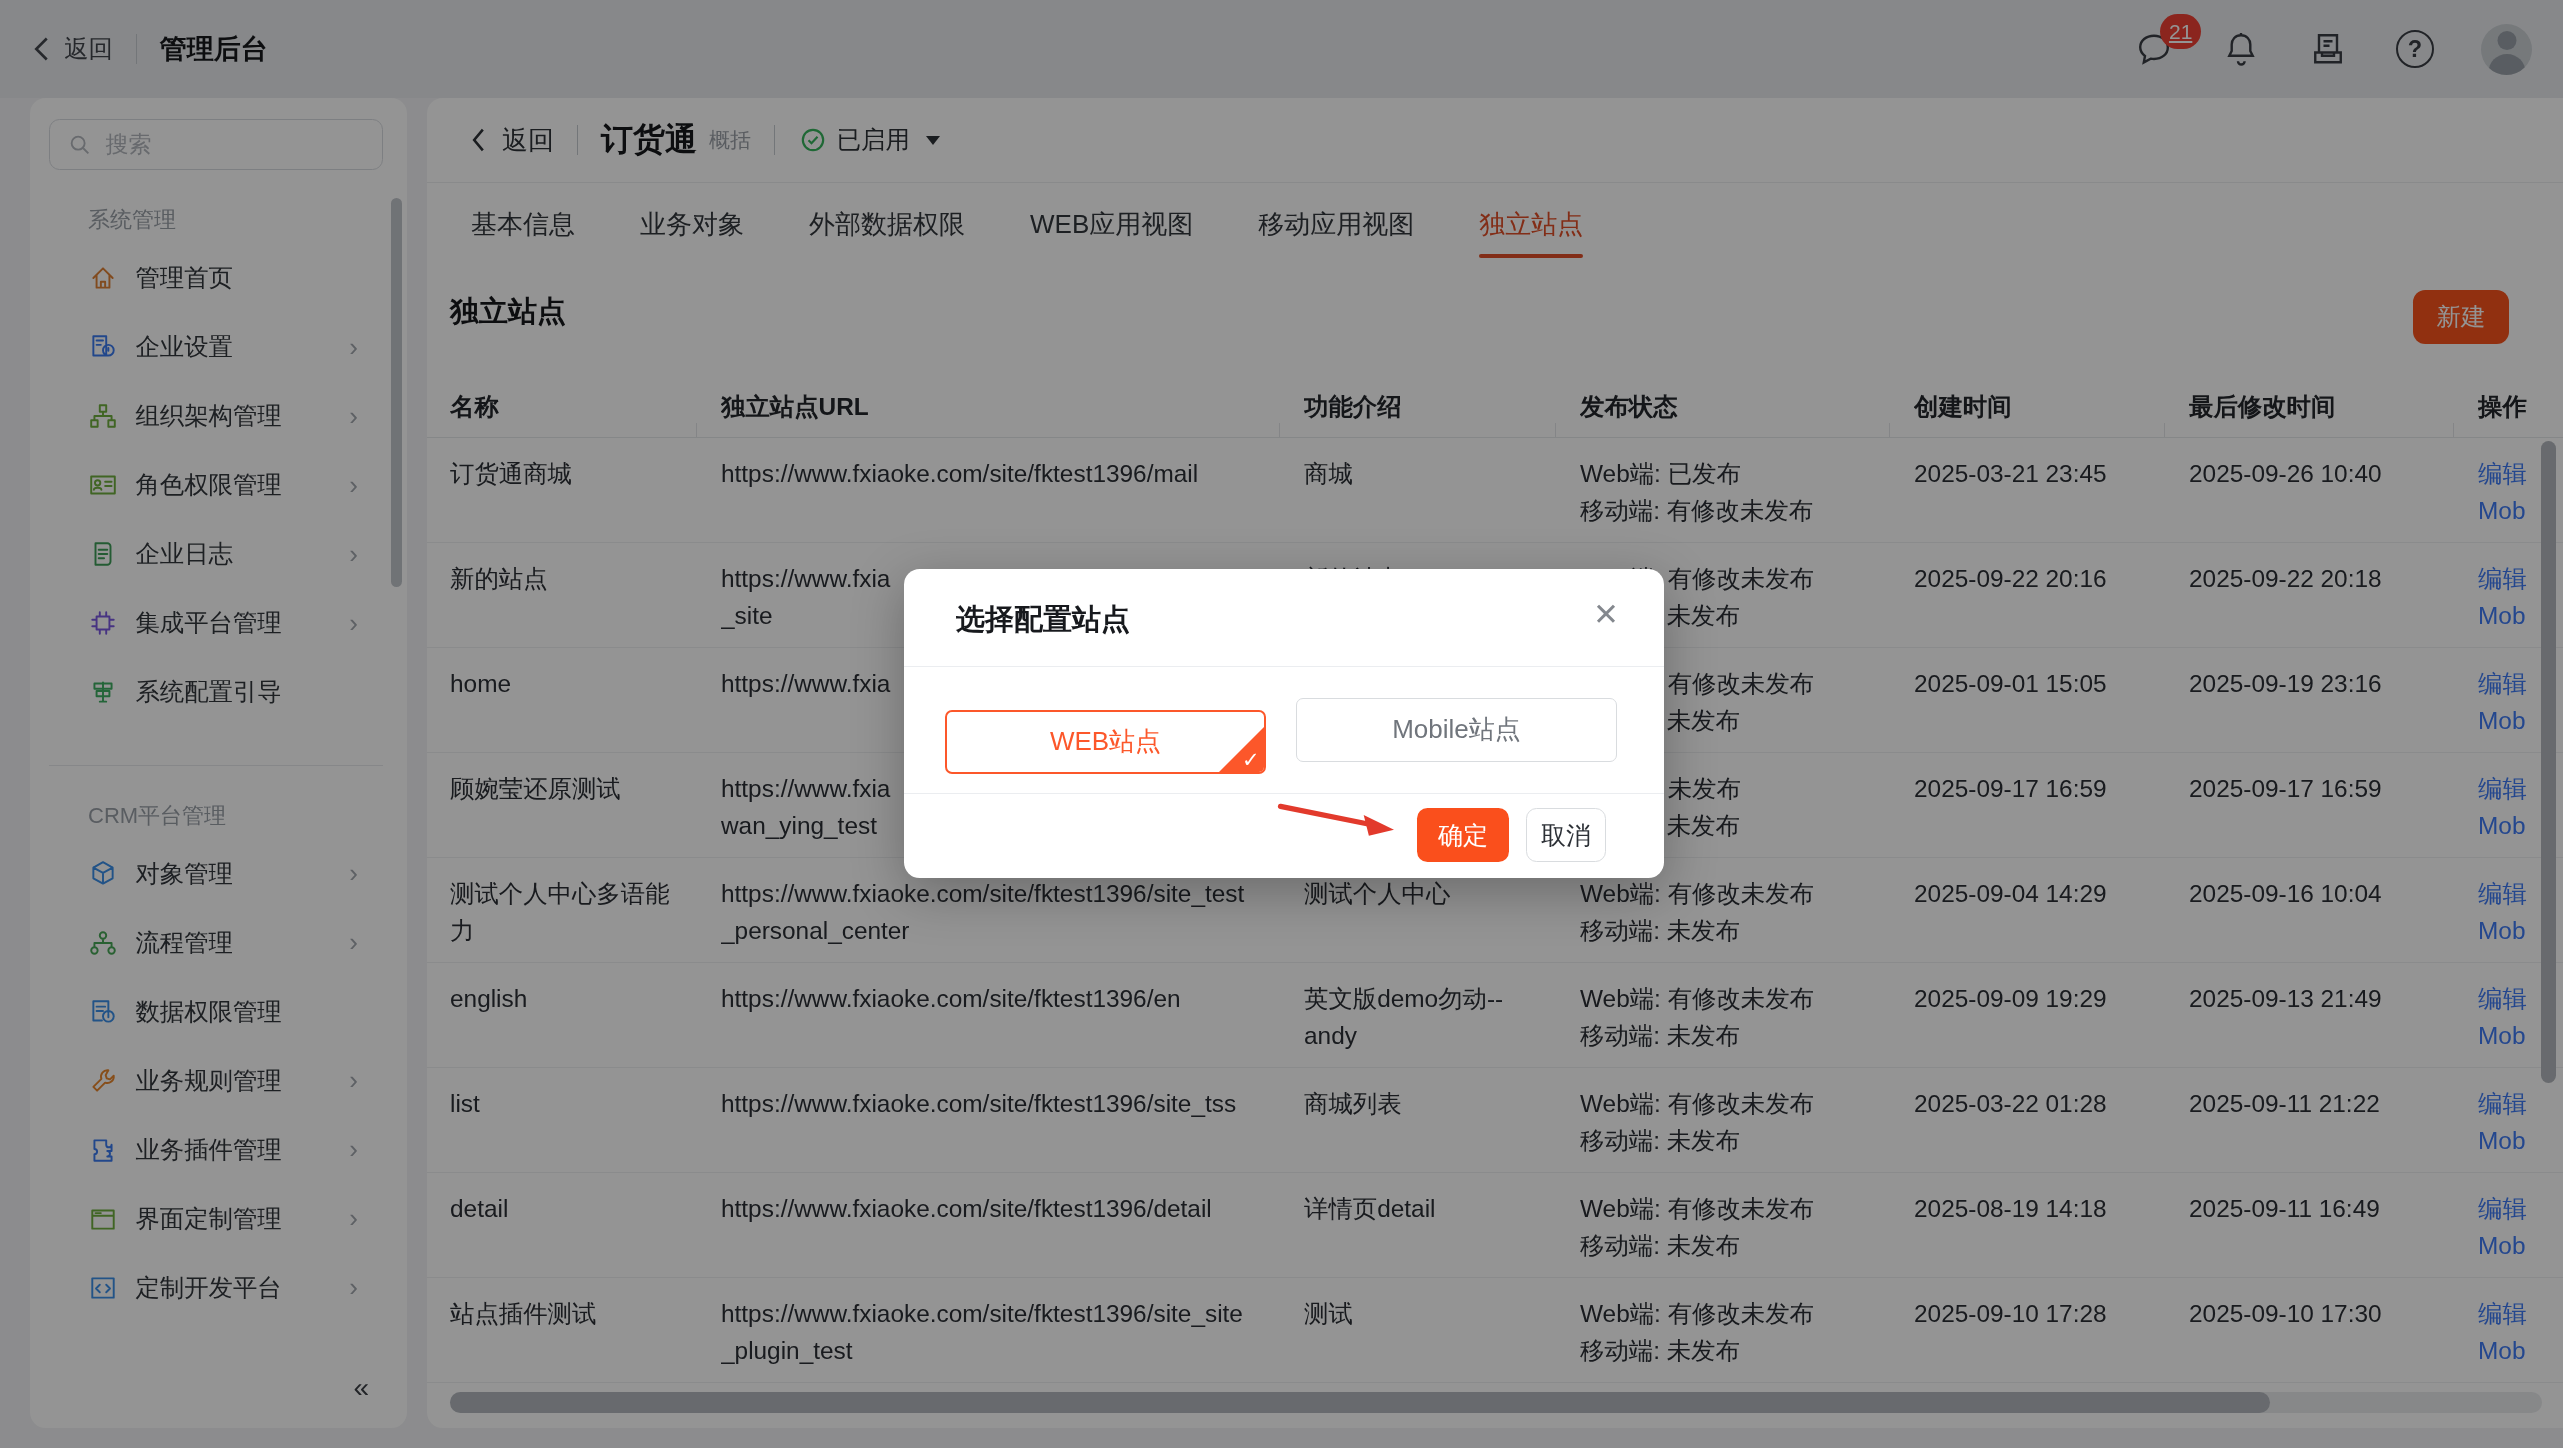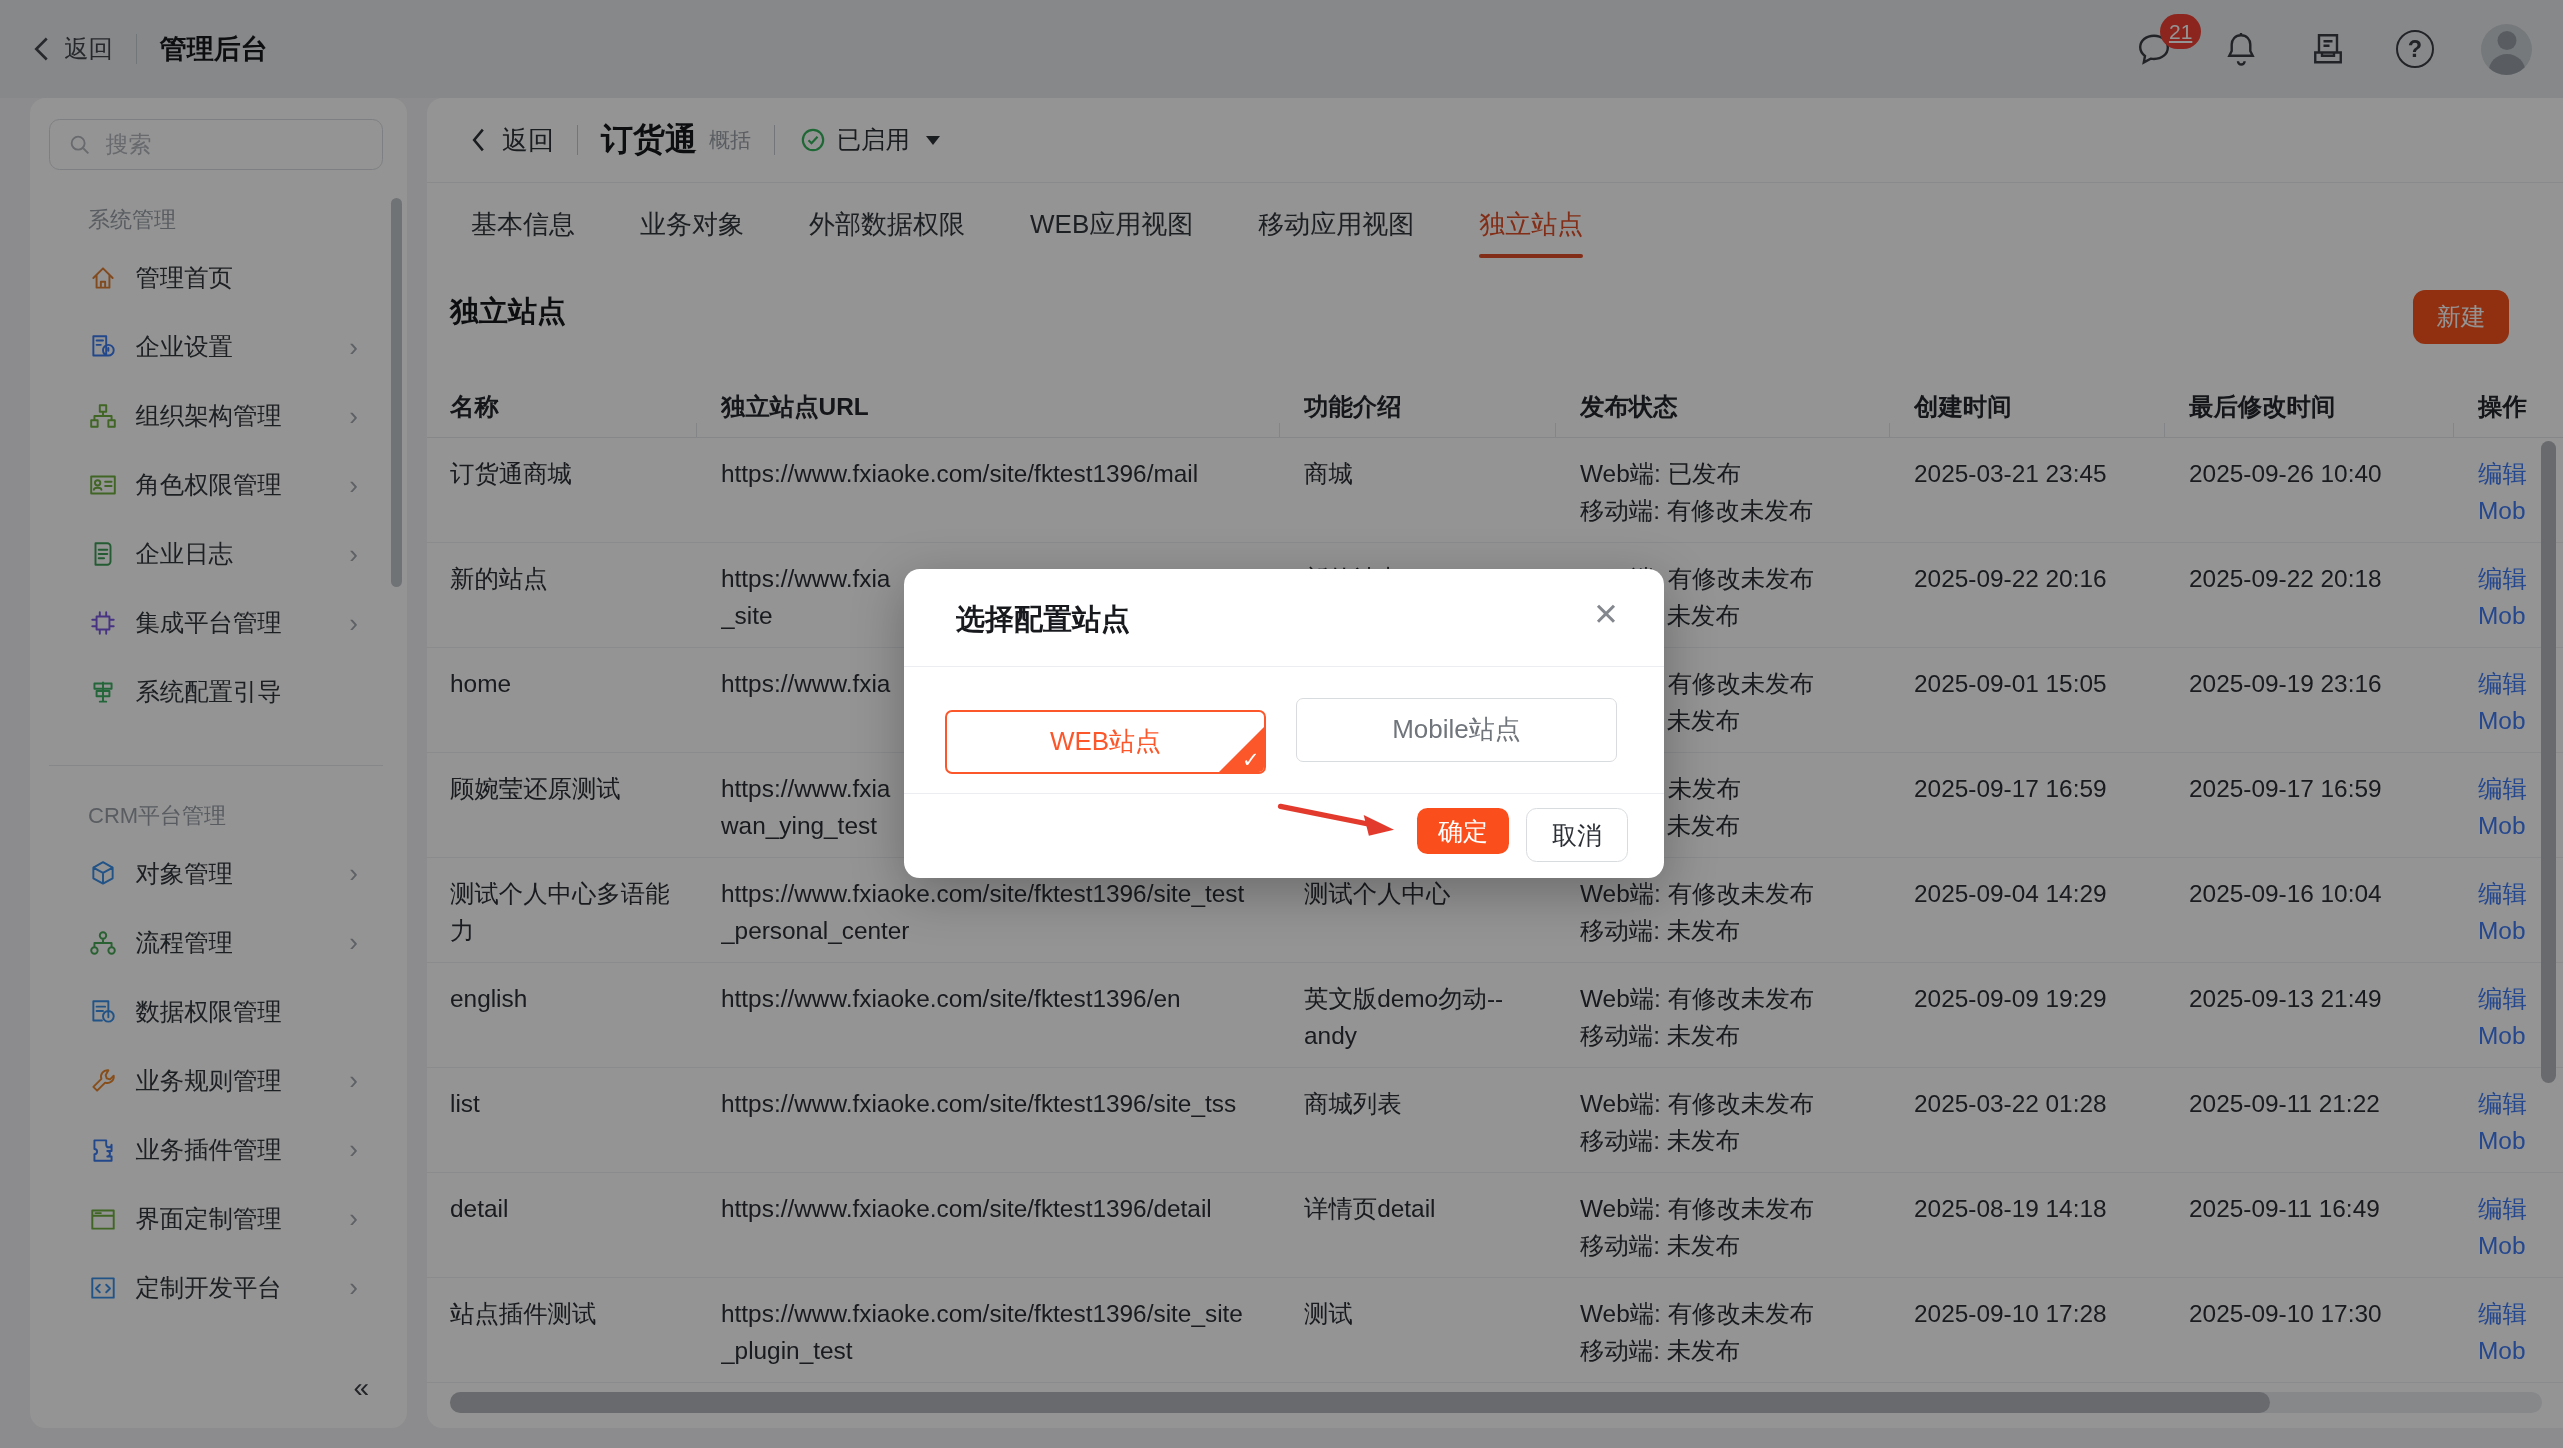--- a/index.html
+++ b/index.html
@@ -92,7 +92,7 @@
     border-left:45px solid transparent; border-bottom:45px solid #fc572a; }
   .corner-check-mark { position:absolute; right:4.4px; bottom:1.7px; color:#fff; font-size:21px; line-height:1; }
   .modal-footer { position:absolute; left:0; bottom:0; right:0; height:84px; }
-  .confirm-btn { position:absolute; left:513px; top:14px; width:92px; height:46px; border:none; border-radius:10.5px;
+  .confirm-btn { position:absolute; left:513px; top:14px; width:92px; height:54px; border:none; border-radius:10.5px;
     background:#fa4f1c; color:#fff; font-size:25px; cursor:pointer; font-family:inherit; }
   .cancel-btn { position:absolute; left:622px; top:14px; width:102px; height:54px; border-radius:10.5px;
     background:#fff; border:1.7px solid #d9dcdf; color:#2c3036; font-size:25px; cursor:pointer; font-family:inherit; }

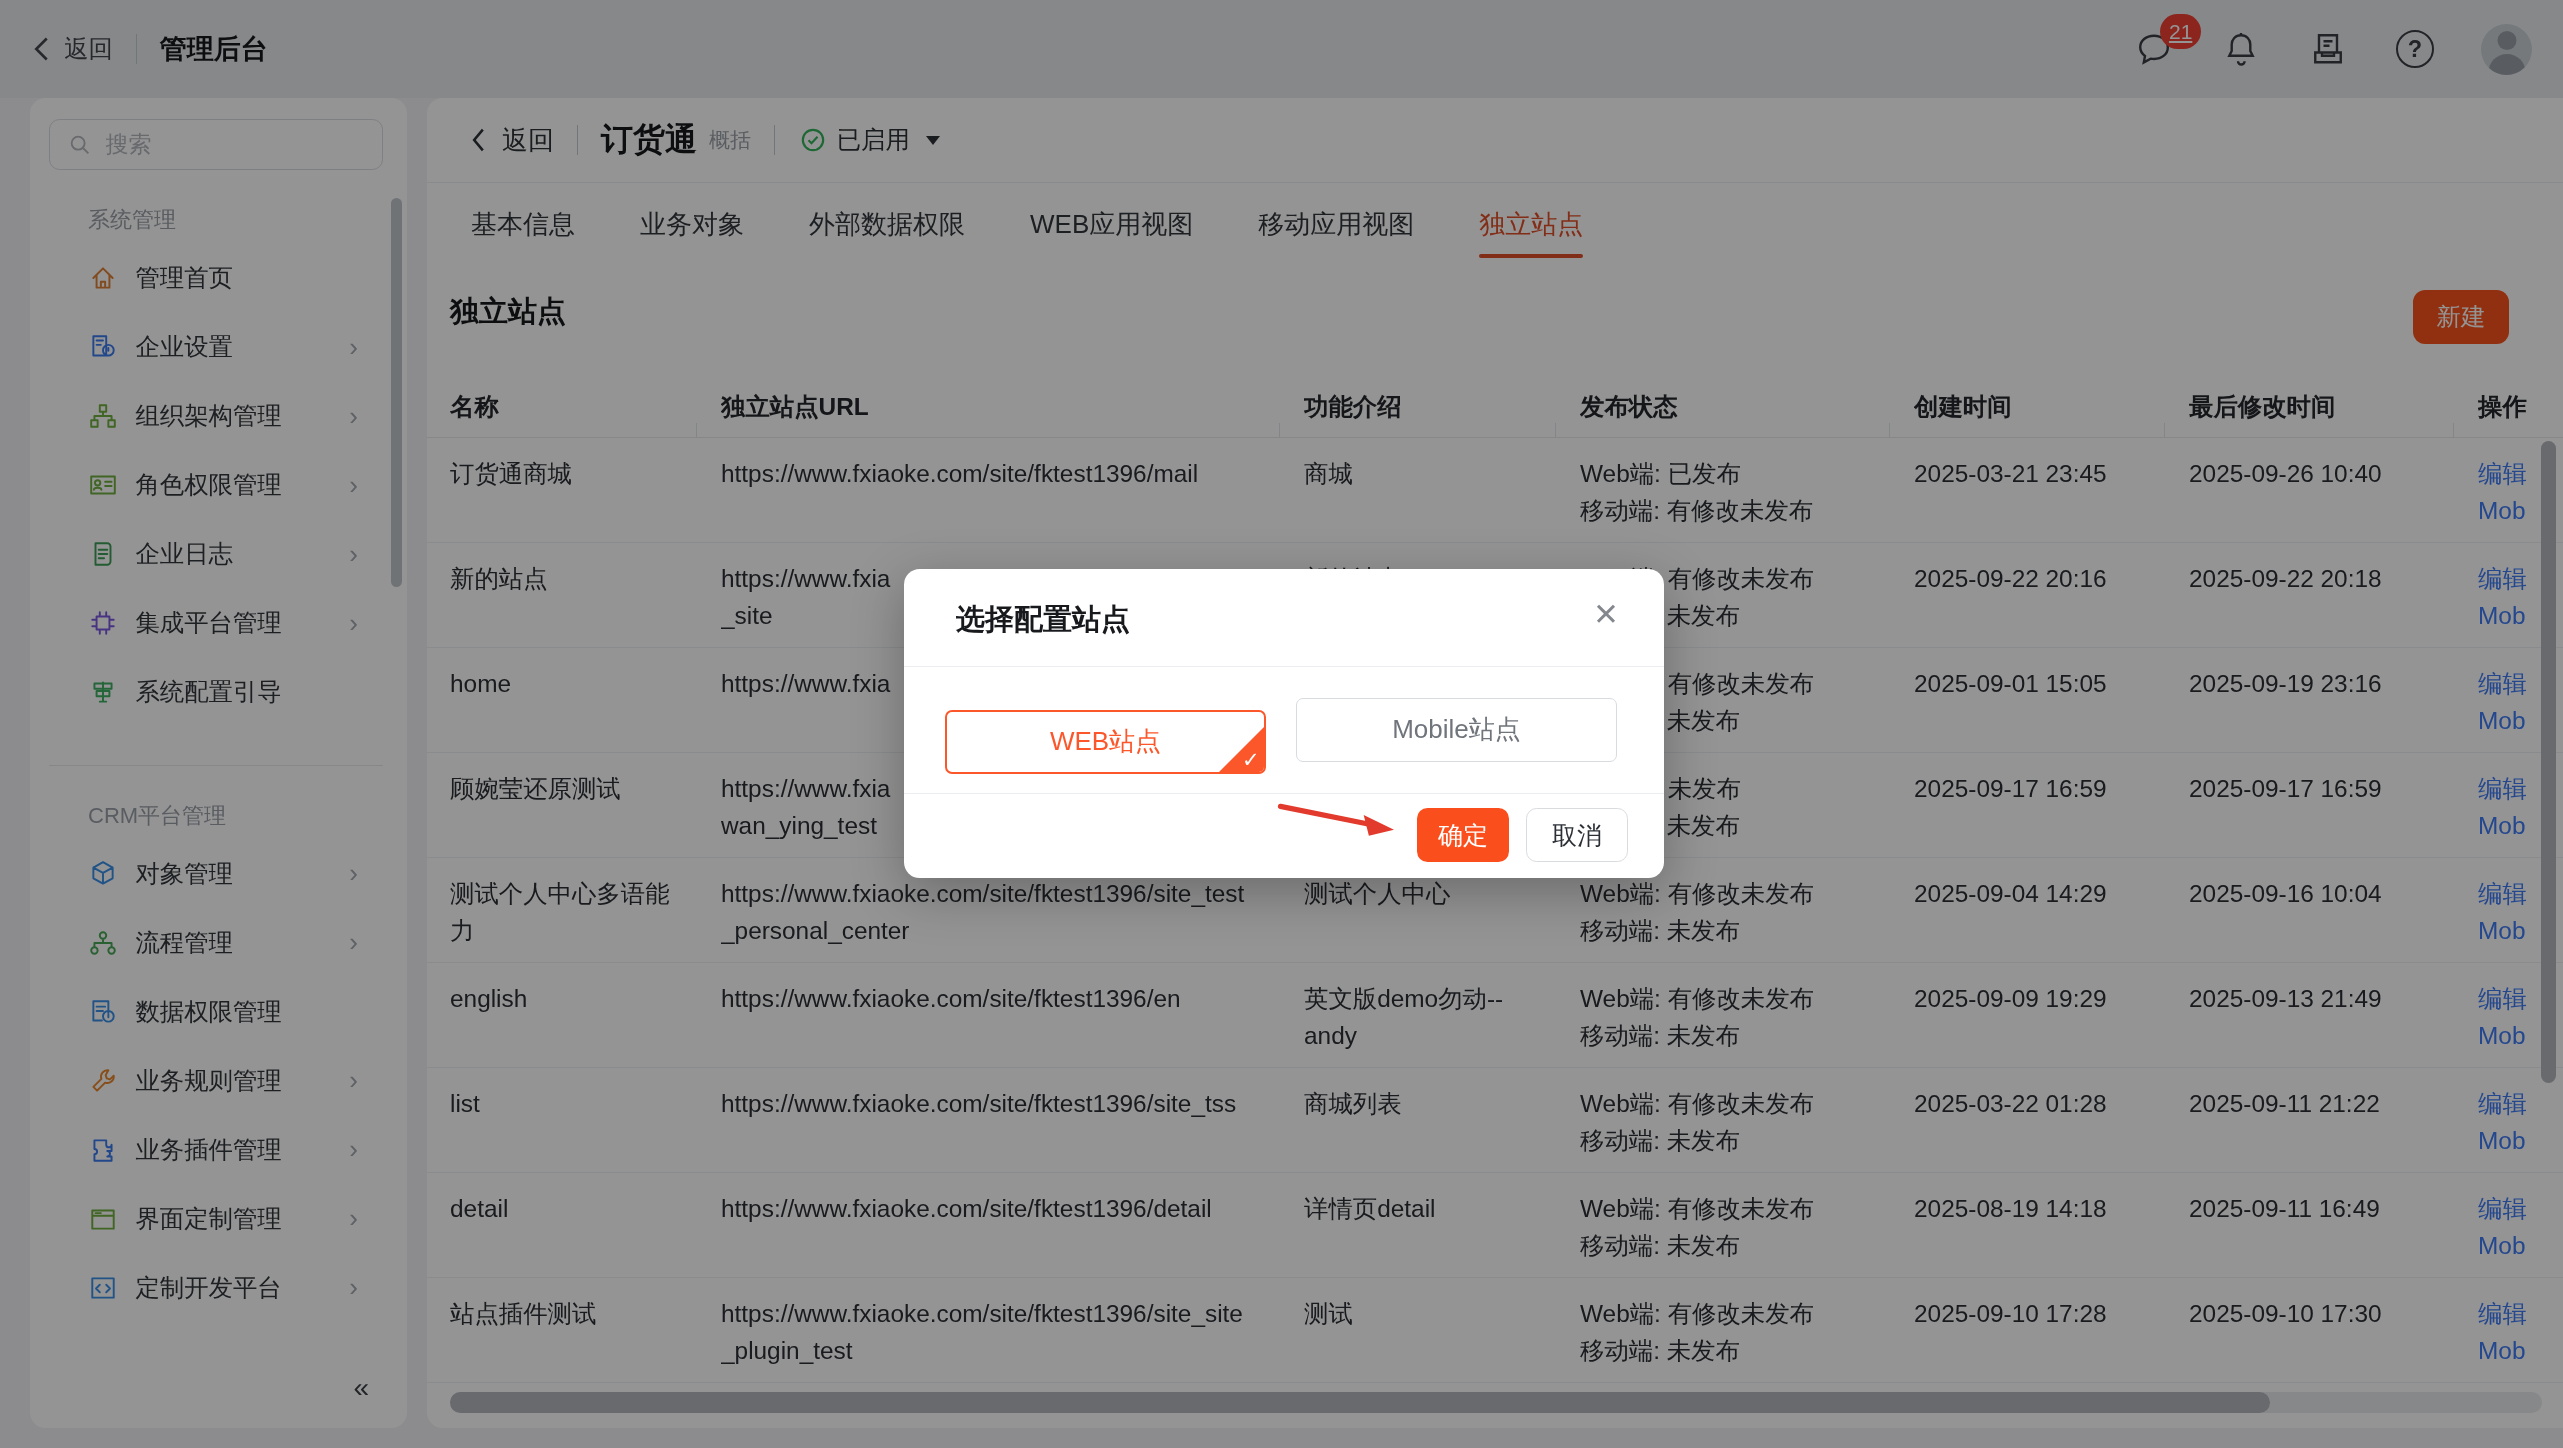--- a/index.html
+++ b/index.html
@@ -94,7 +94,7 @@
   .modal-footer { position:absolute; left:0; bottom:0; right:0; height:84px; }
   .confirm-btn { position:absolute; left:513px; top:14px; width:92px; height:54px; border:none; border-radius:10.5px;
     background:#fa4f1c; color:#fff; font-size:25px; cursor:pointer; font-family:inherit; }
-  .cancel-btn { position:absolute; left:622px; top:14px; width:102px; height:54px; border-radius:10.5px;
+  .cancel-btn { position:absolute; left:622px; top:14px; width:80px; height:54px; border-radius:10.5px;
     background:#fff; border:1.7px solid #d9dcdf; color:#2c3036; font-size:25px; cursor:pointer; font-family:inherit; }
   .annotation-arrow { position:absolute; left:1268px; top:789px; z-index:61; pointer-events:none; }
   svg.icon { display:block; }

